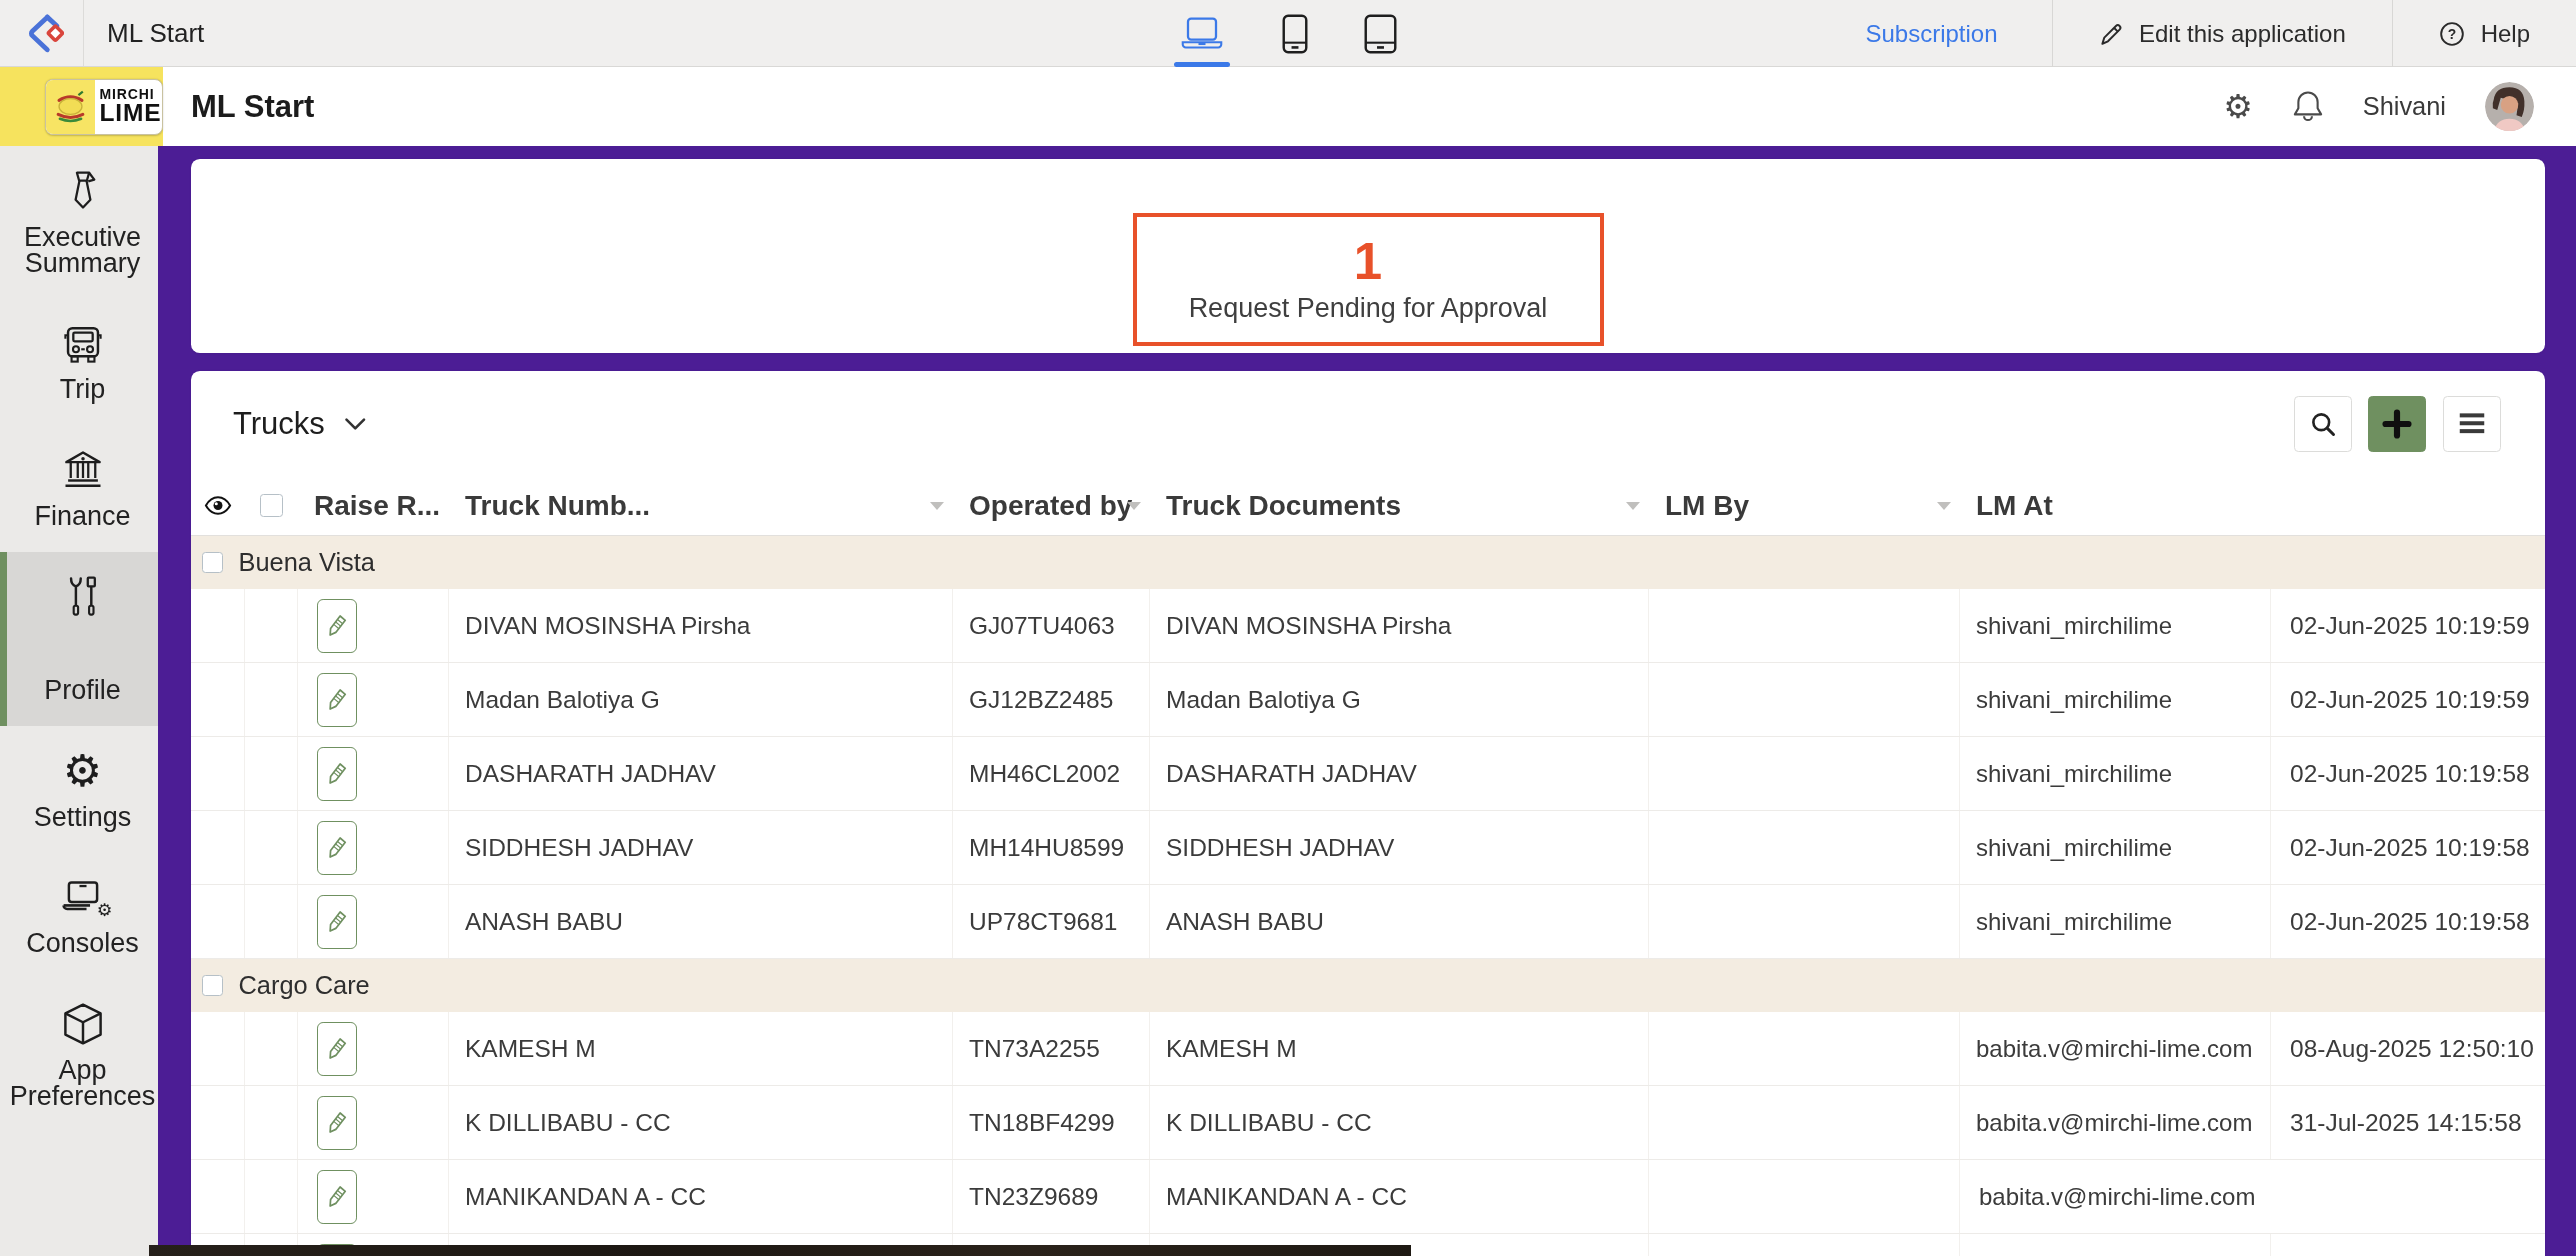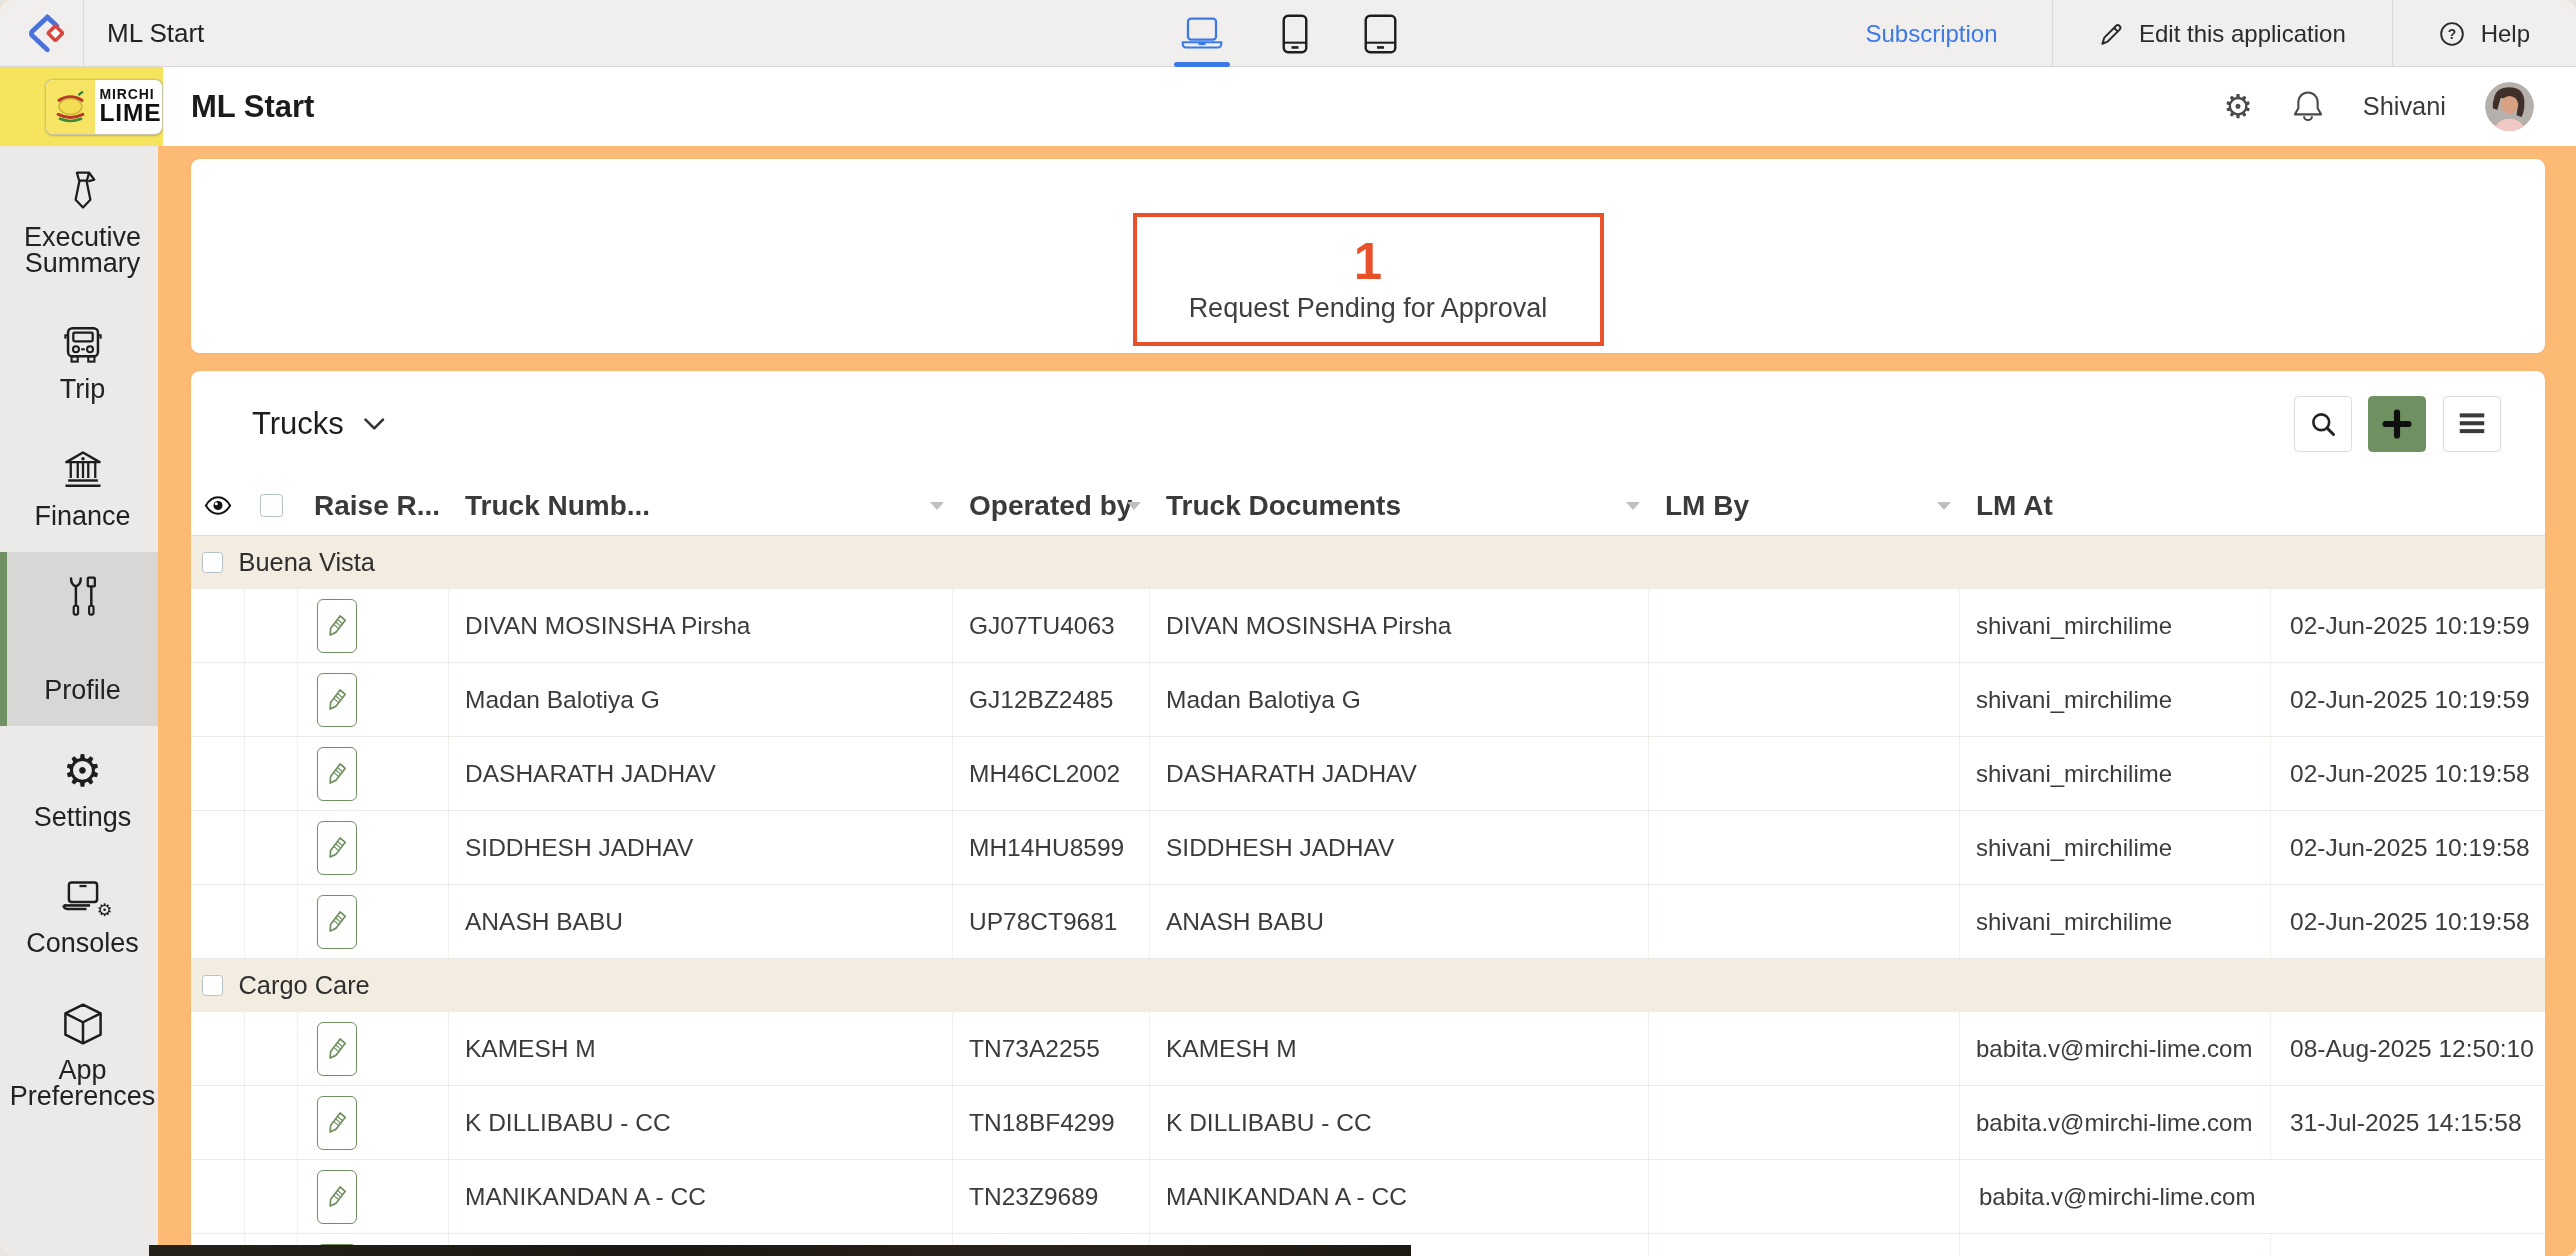--- a/index.html
+++ b/index.html
@@ -5,7 +5,7 @@
   * { margin:0; padding:0; box-sizing:border-box; }
   html,body { background:#e9e7e4; }
   body { font-family:"Liberation Sans","DejaVu Sans",sans-serif; }
-  .screen { position:relative; width:2576px; height:1256px; overflow:hidden; background:#fdba74;border-radius:10px; }
+  .screen { position:relative; width:2576px; height:1256px; overflow:hidden; background:#4c1d95; }
 
   
   .topbar { position:absolute; left:0; top:0; width:2576px; height:67px; background:#f0efee; border-bottom:0.9px solid #d9d8d6; display:flex; align-items:center; }

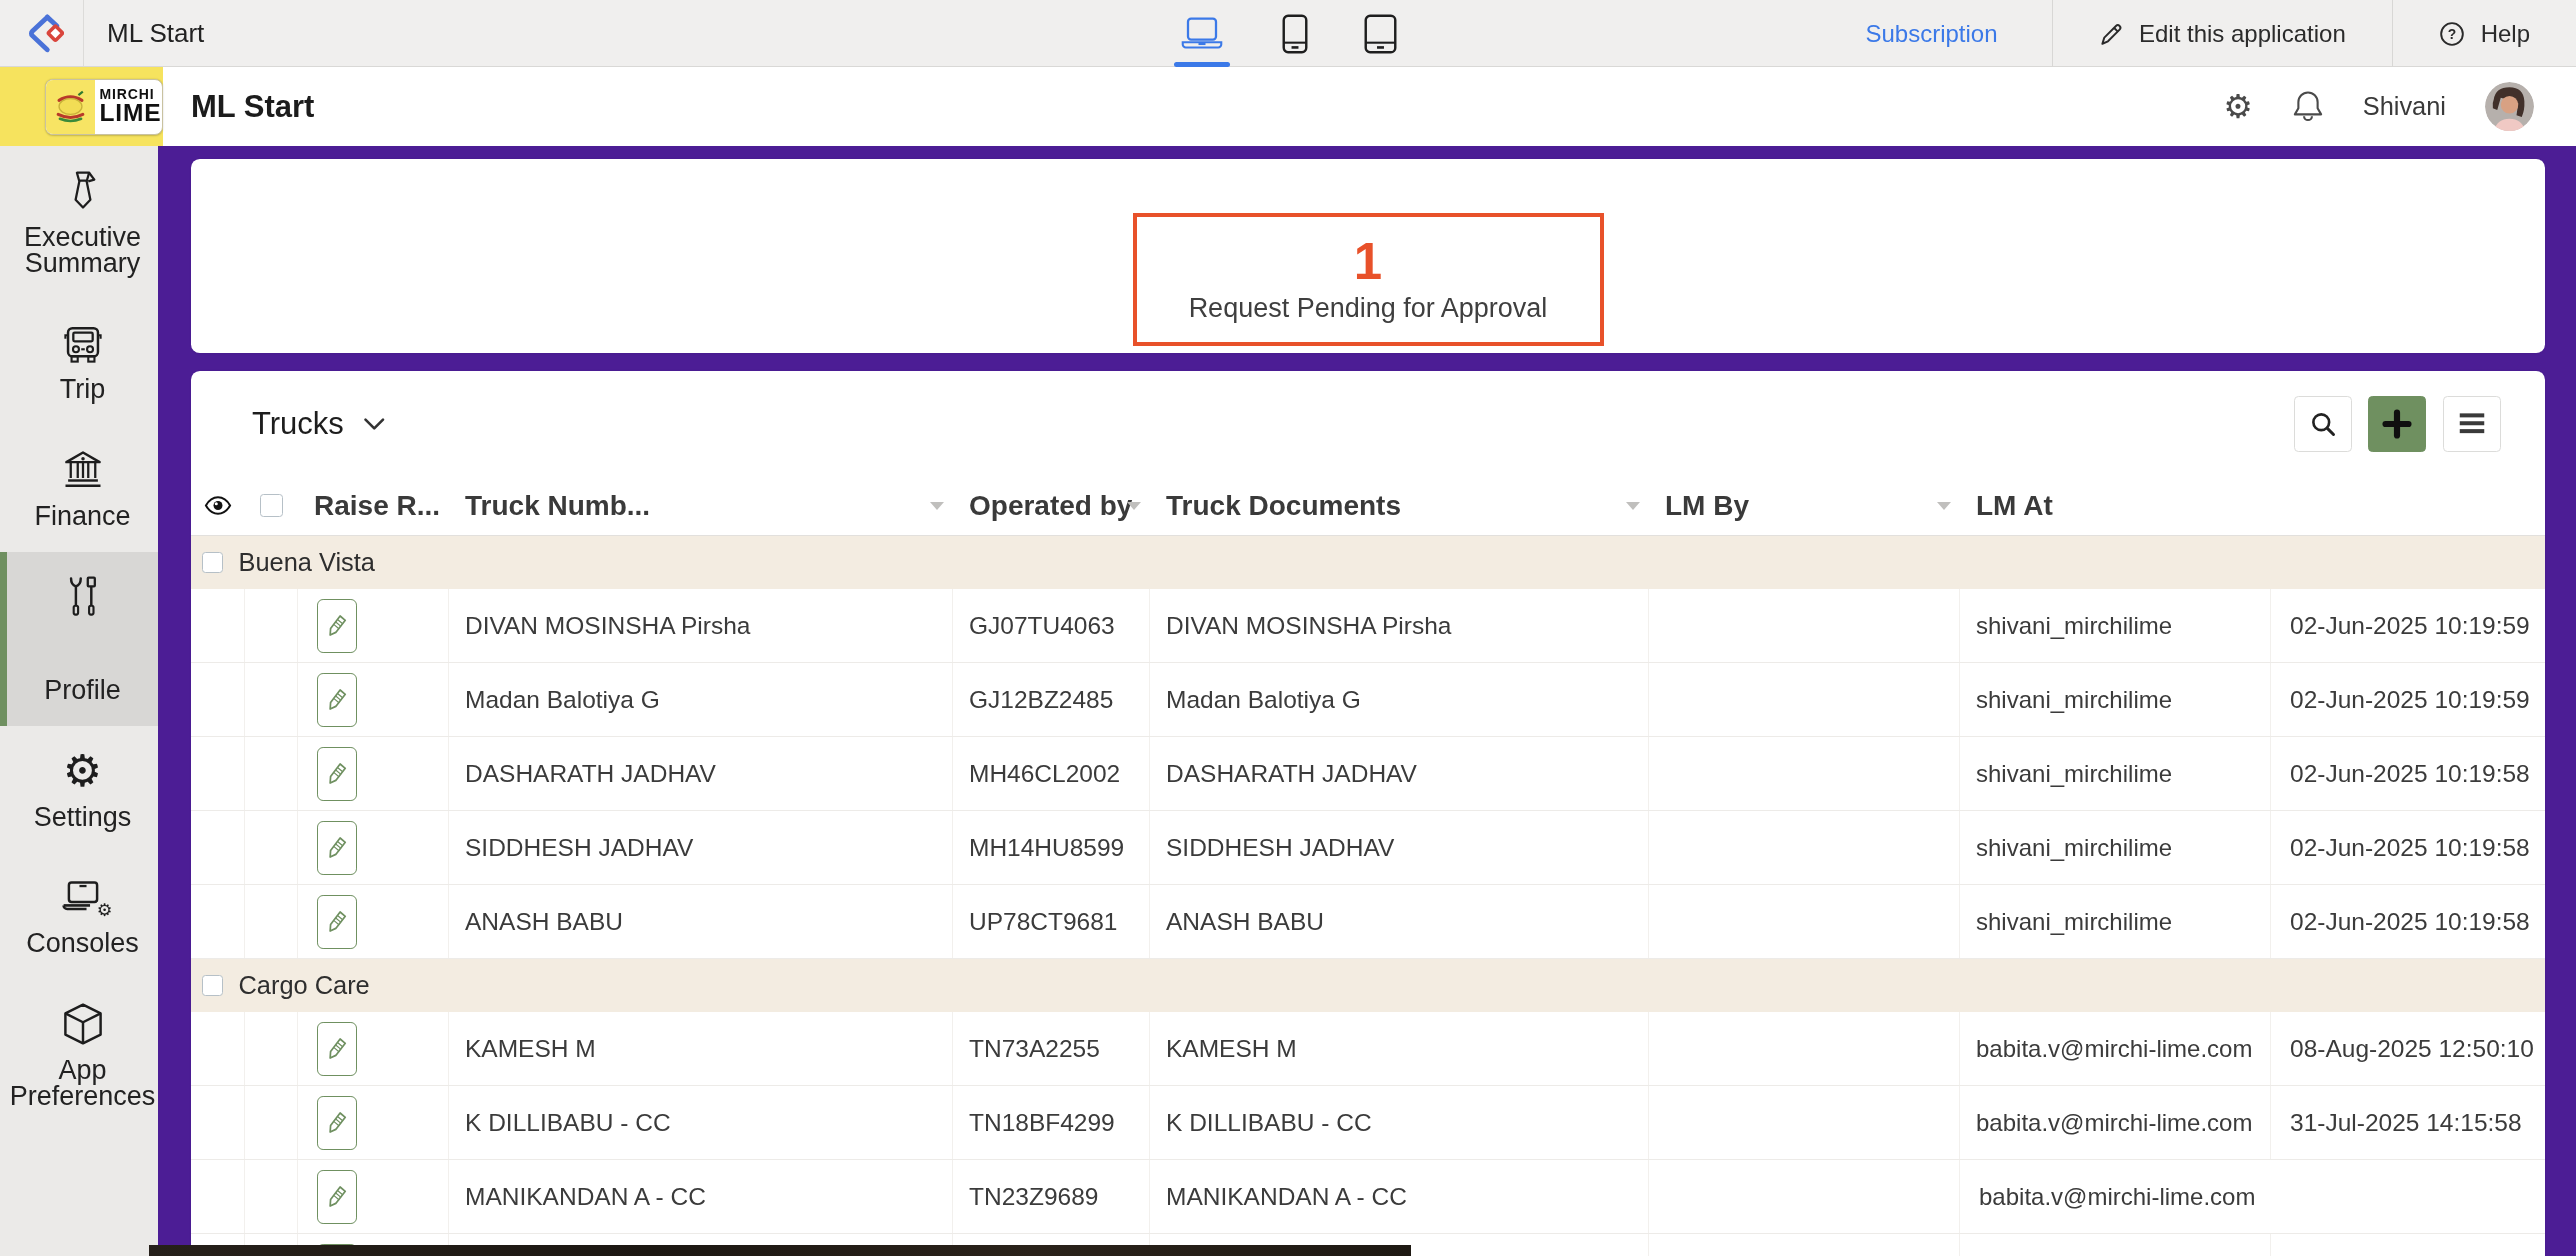--- a/index.html
+++ b/index.html
@@ -52,7 +52,7 @@
 
   .table-card { position:absolute; left:33px; top:226px; width:2354px; height:1051px; background:#fff; border-radius:8.8px 8.8px 0 0; box-shadow:0 0.9px 2.6px rgba(0,0,0,.05); }
   .table-toolbar { position:relative; height:105px; display:flex; align-items:center; }
-  .view-picker { display:flex; align-items:center; gap:18px; margin-left:61px; cursor:pointer; }
+  .view-picker { display:flex; align-items:center; gap:18px; margin-left:42px; cursor:pointer; }
   .view-name { font-size:31px; font-weight:500; color:#1d1d1d; }
   .toolbar-buttons { position:absolute; right:44px; top:24.5px; display:flex; gap:16.6px; }
   .tool-btn { width:58px; height:56px; border:0.9px solid #dcdcda; border-radius:4.4px; background:#fff; display:flex; align-items:center; justify-content:center; cursor:pointer; }

